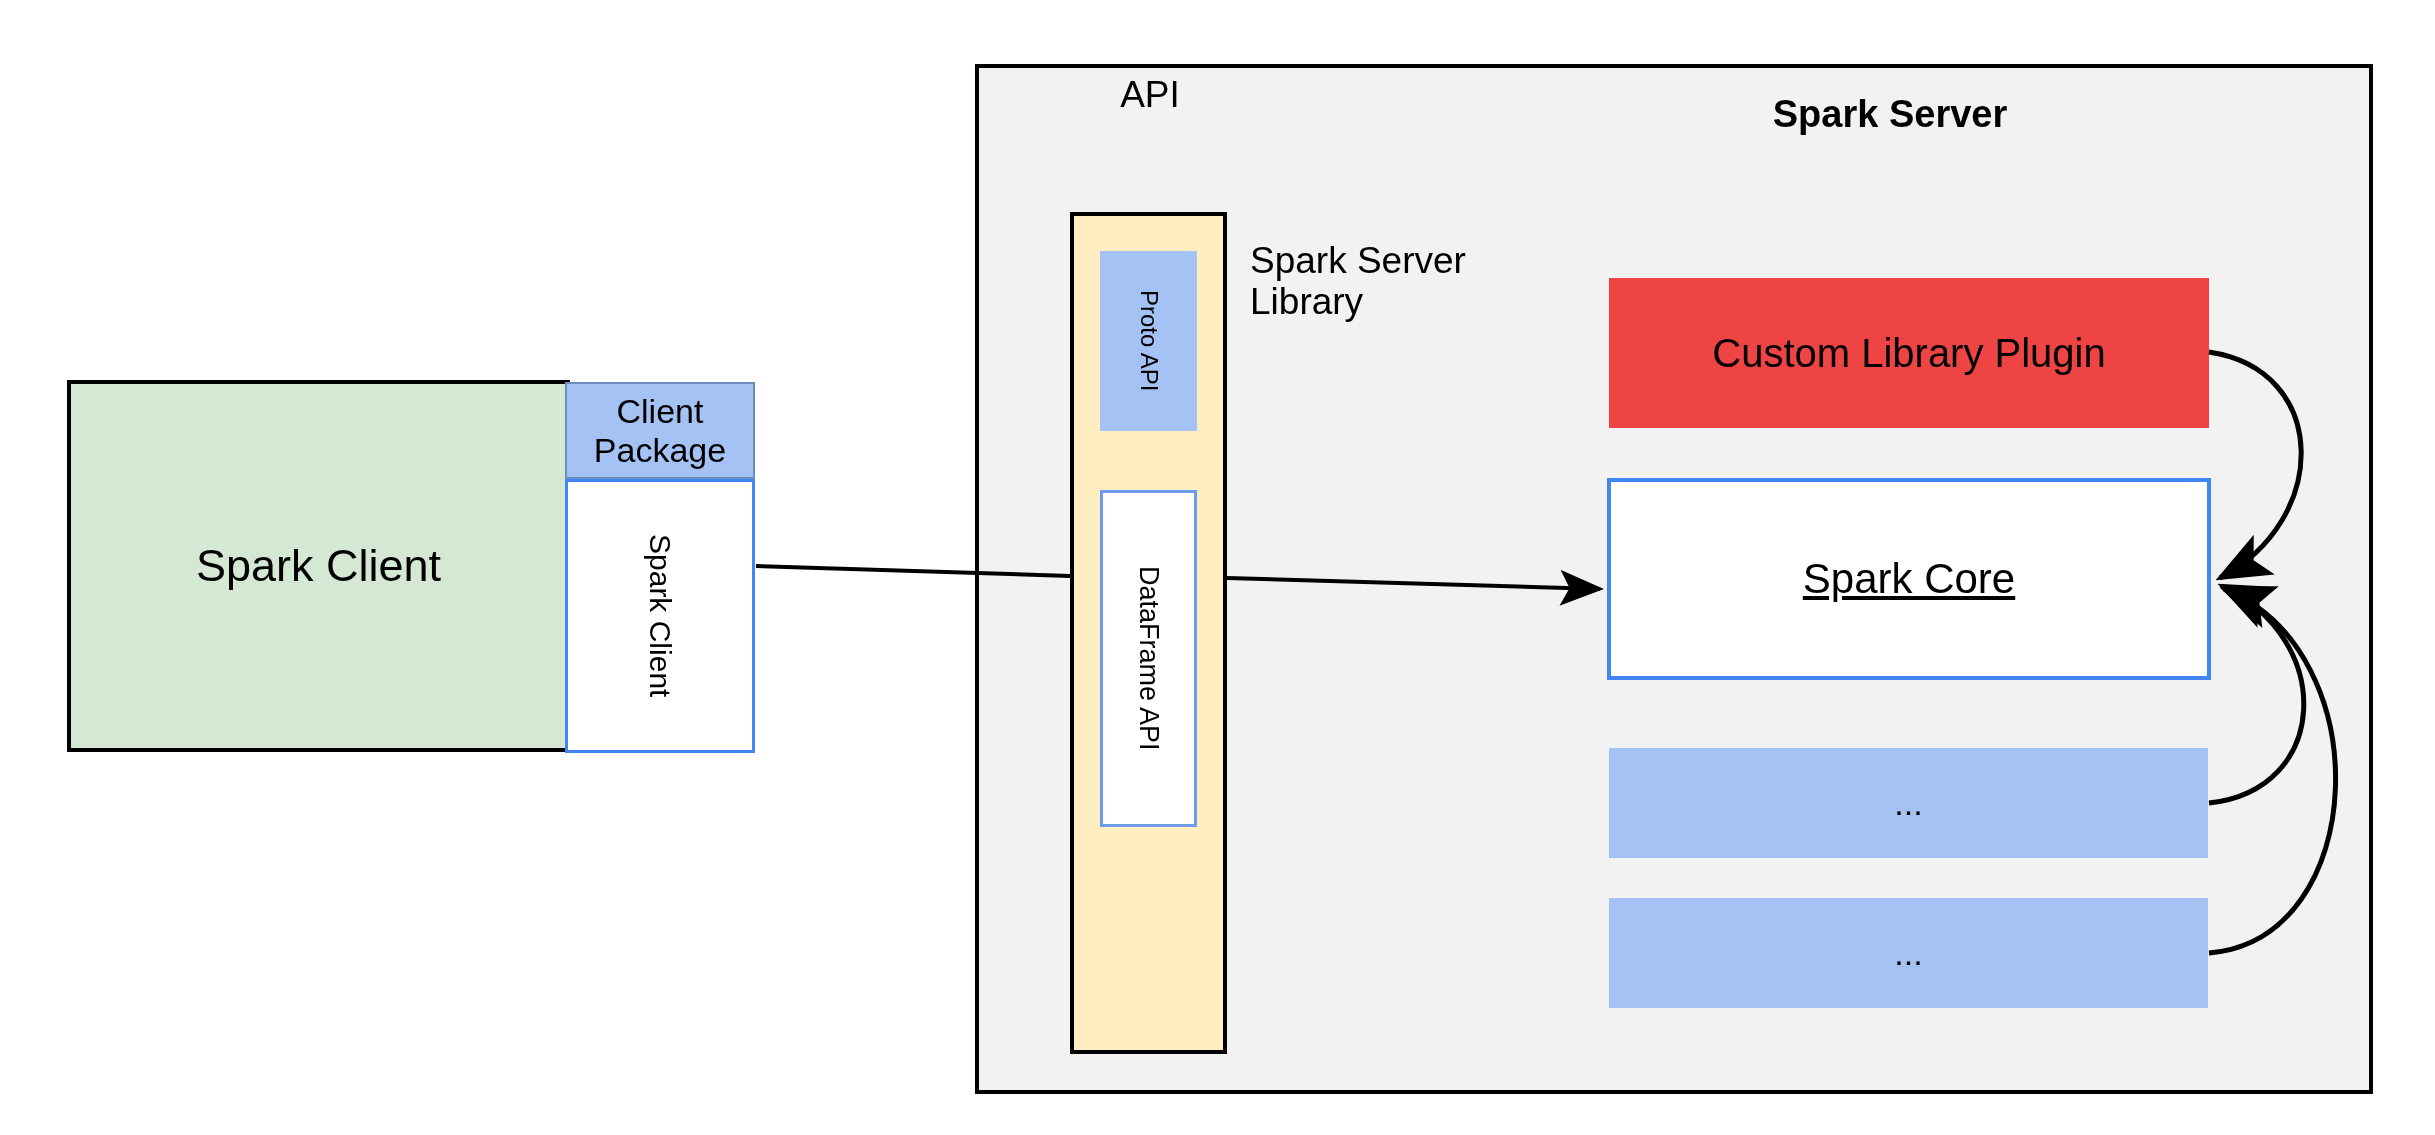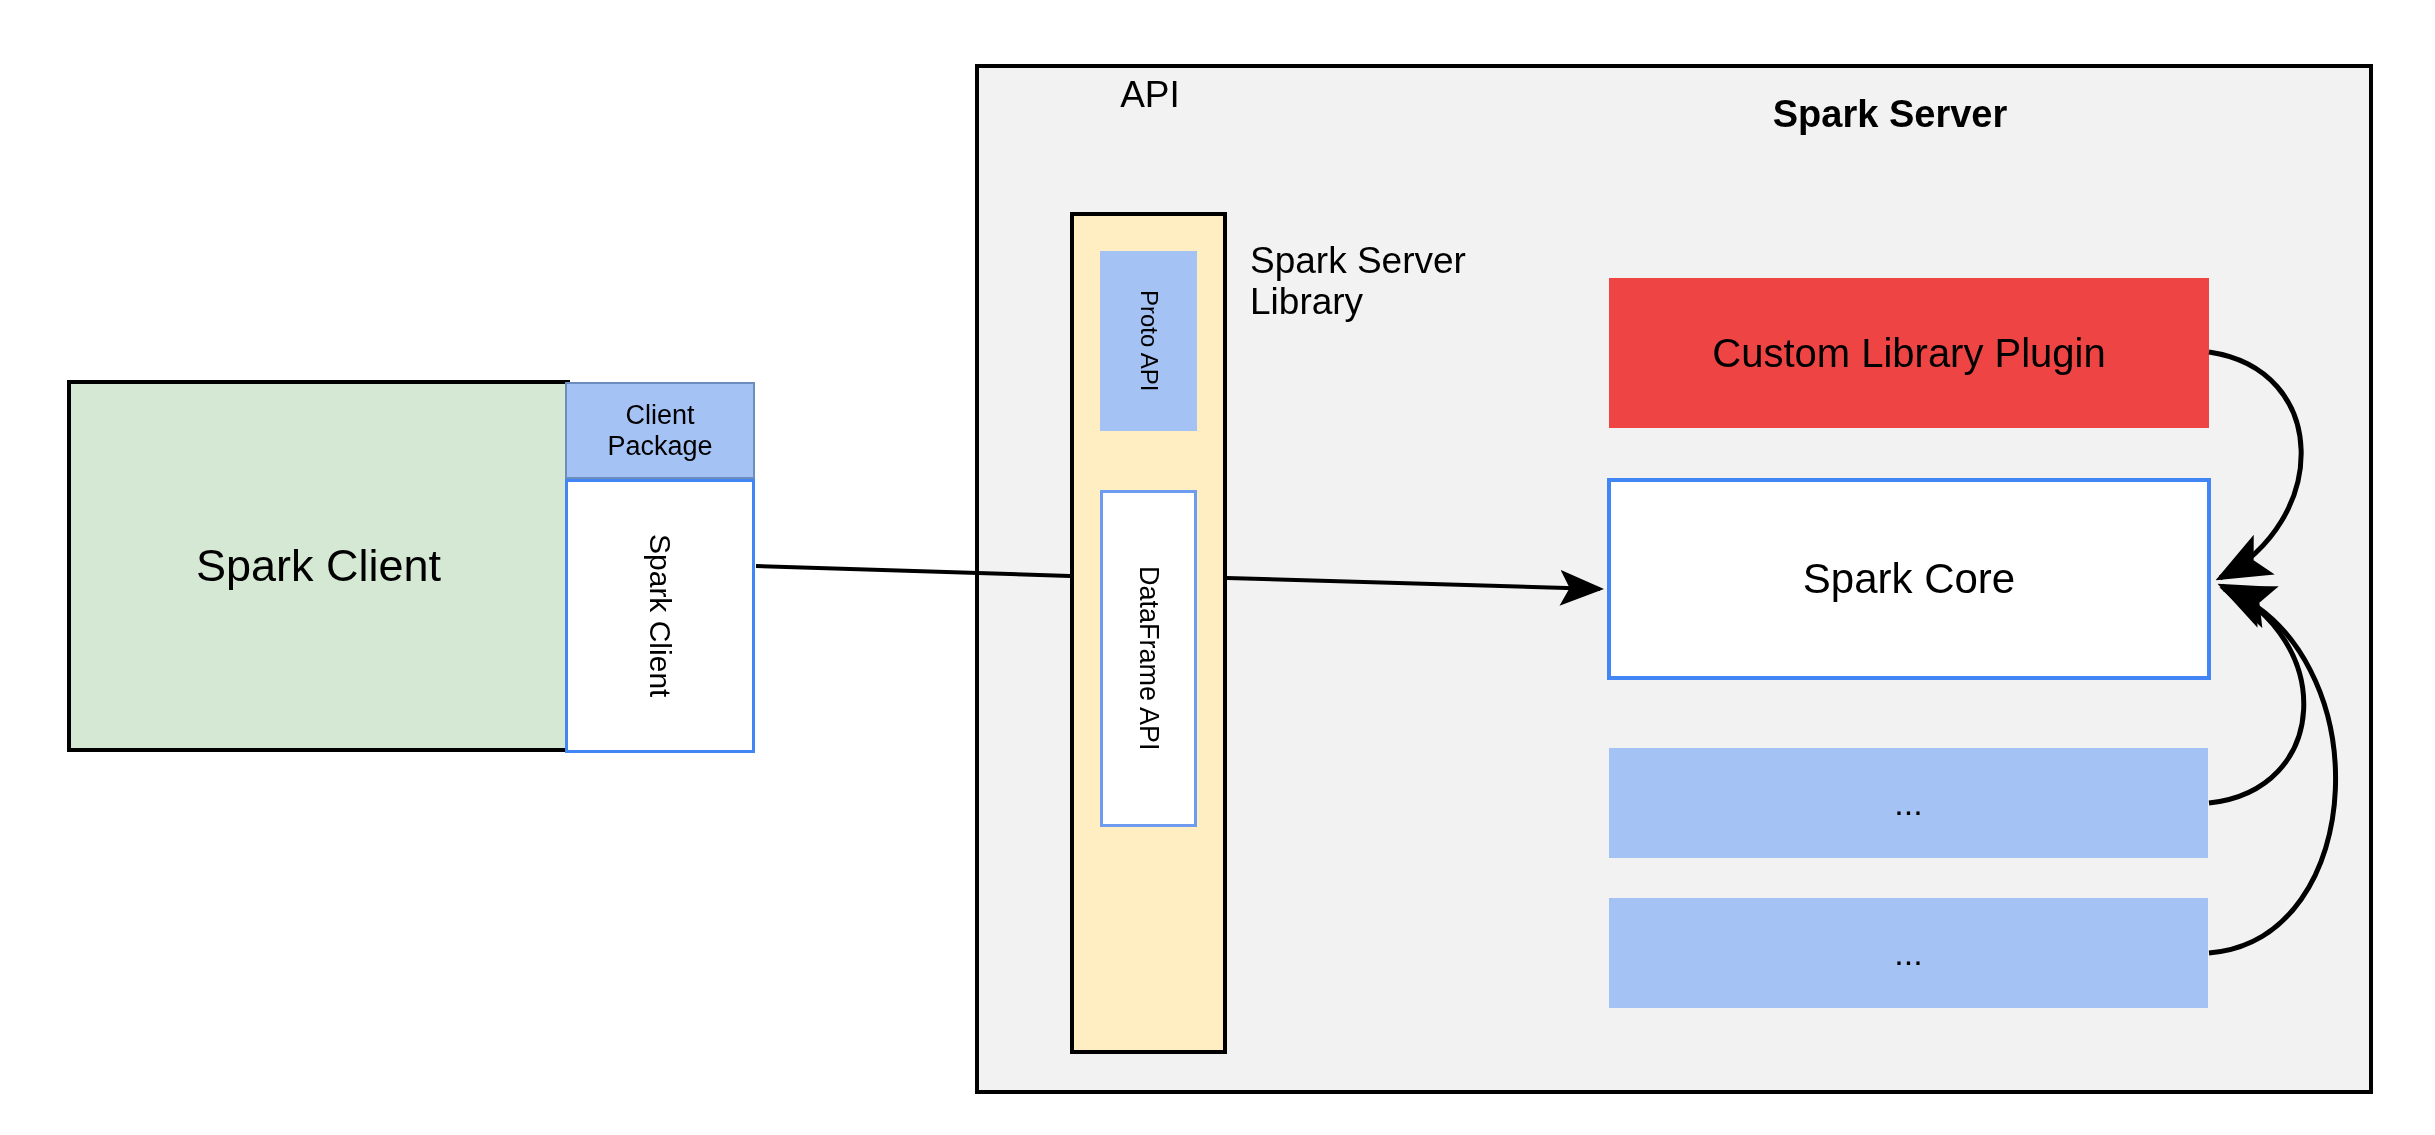--- a/index.html
+++ b/index.html
@@ -42,7 +42,7 @@
     width: 190px; height: 97px;
     background: #a4c2f4;
     border: 2px solid #6c8ebf;
-    font-size: 27px;
+    font-size: 34px;
   }
   #spark-client-box {
     left: 565px; top: 479px;

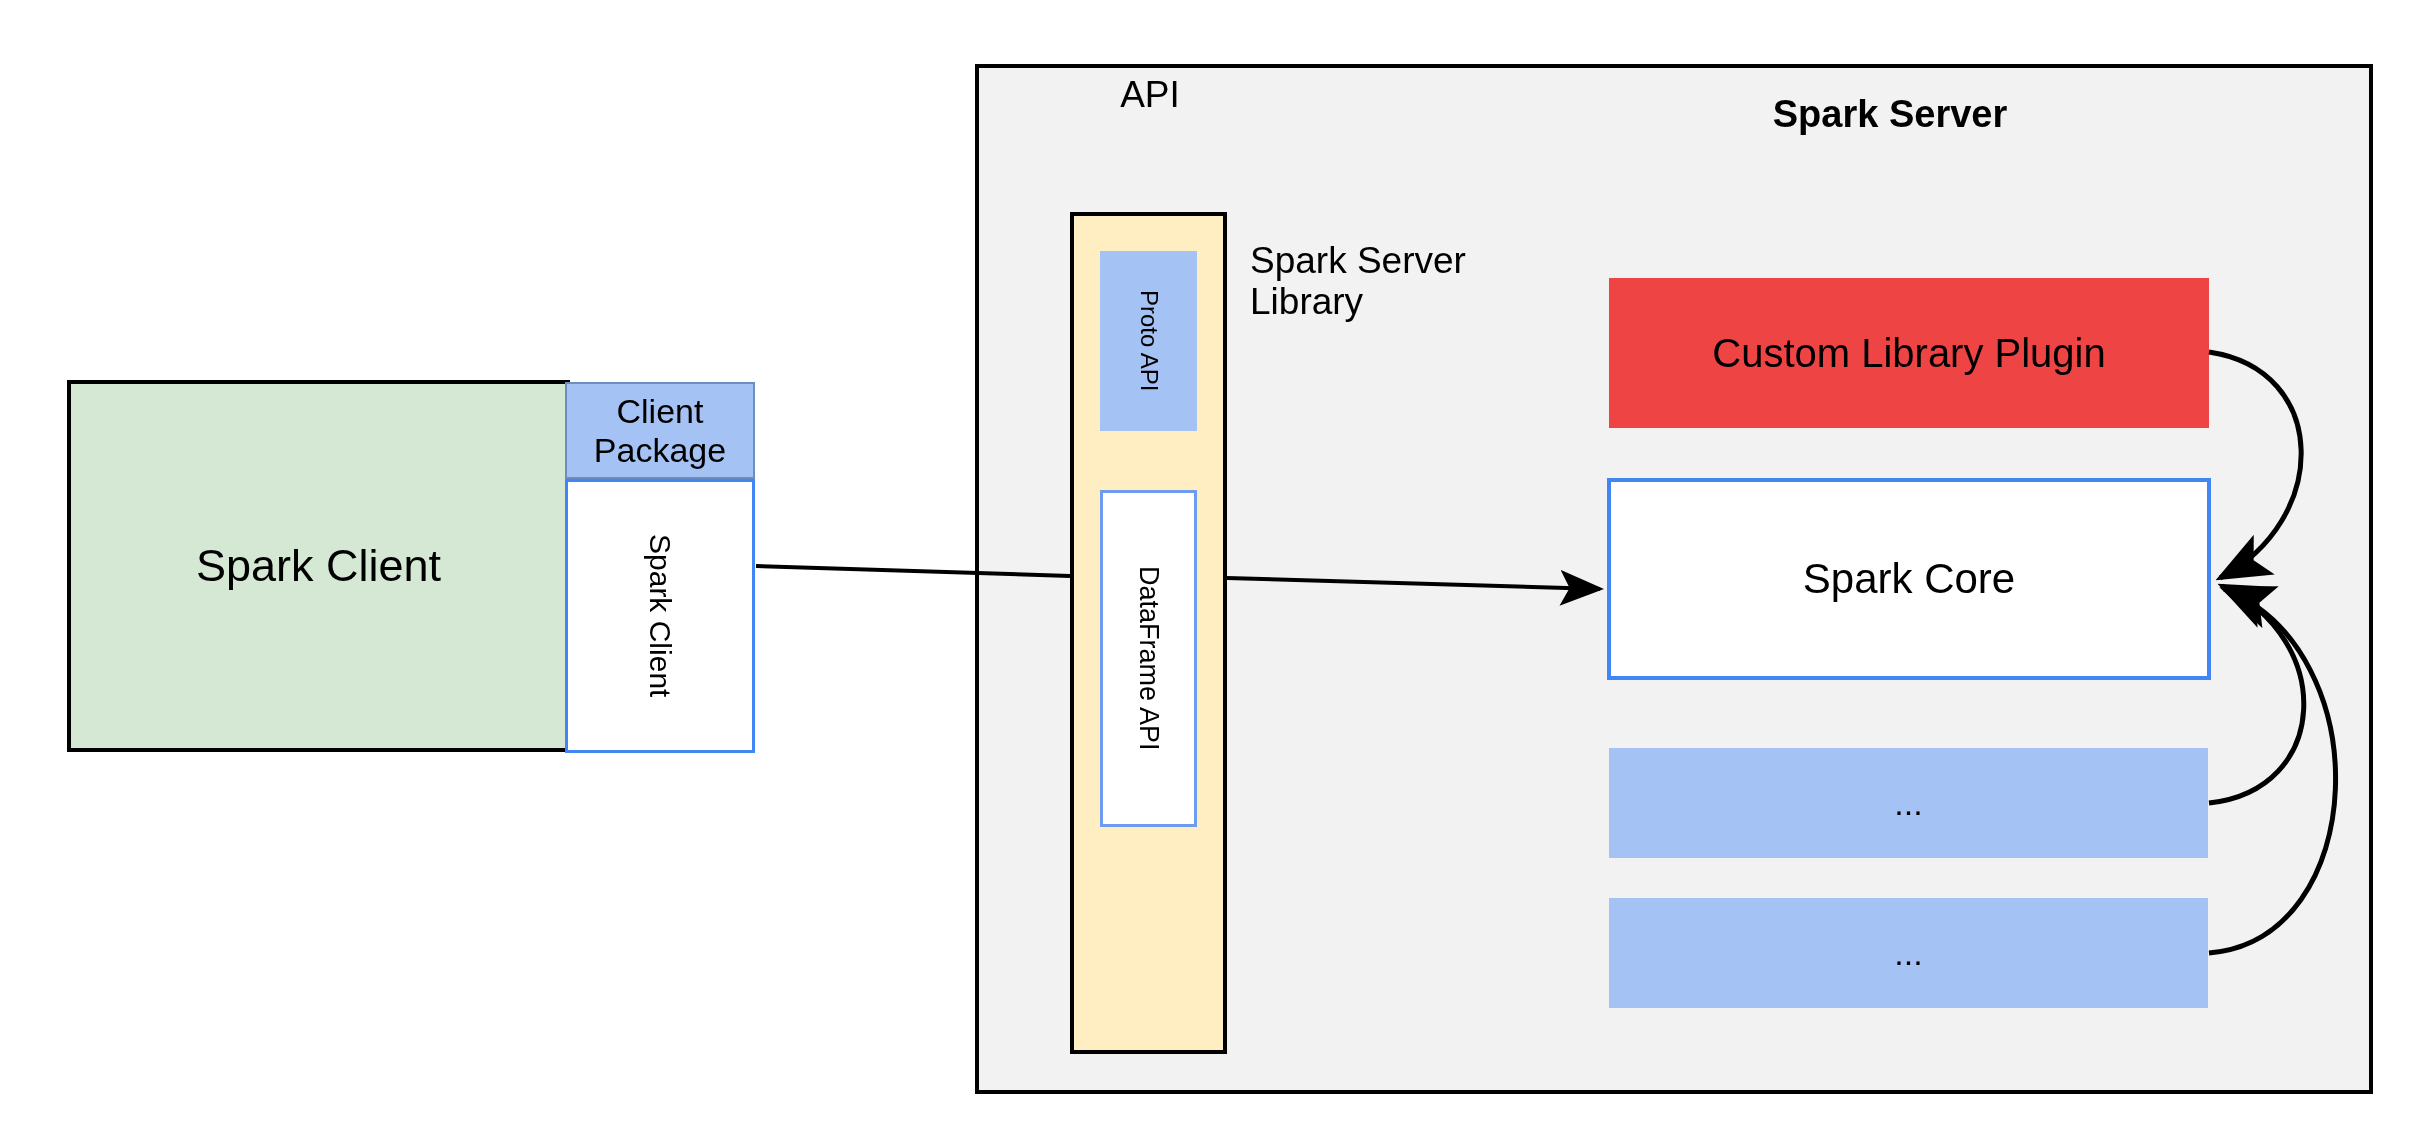--- a/index.html
+++ b/index.html
@@ -118,6 +118,7 @@
     background: #ffffff;
     border: 4px solid #4285f4;
     font-size: 42px;
+    text-decoration: underline;
   }
   #ellipsis-box-1 {
     left: 1609px; top: 748px;

